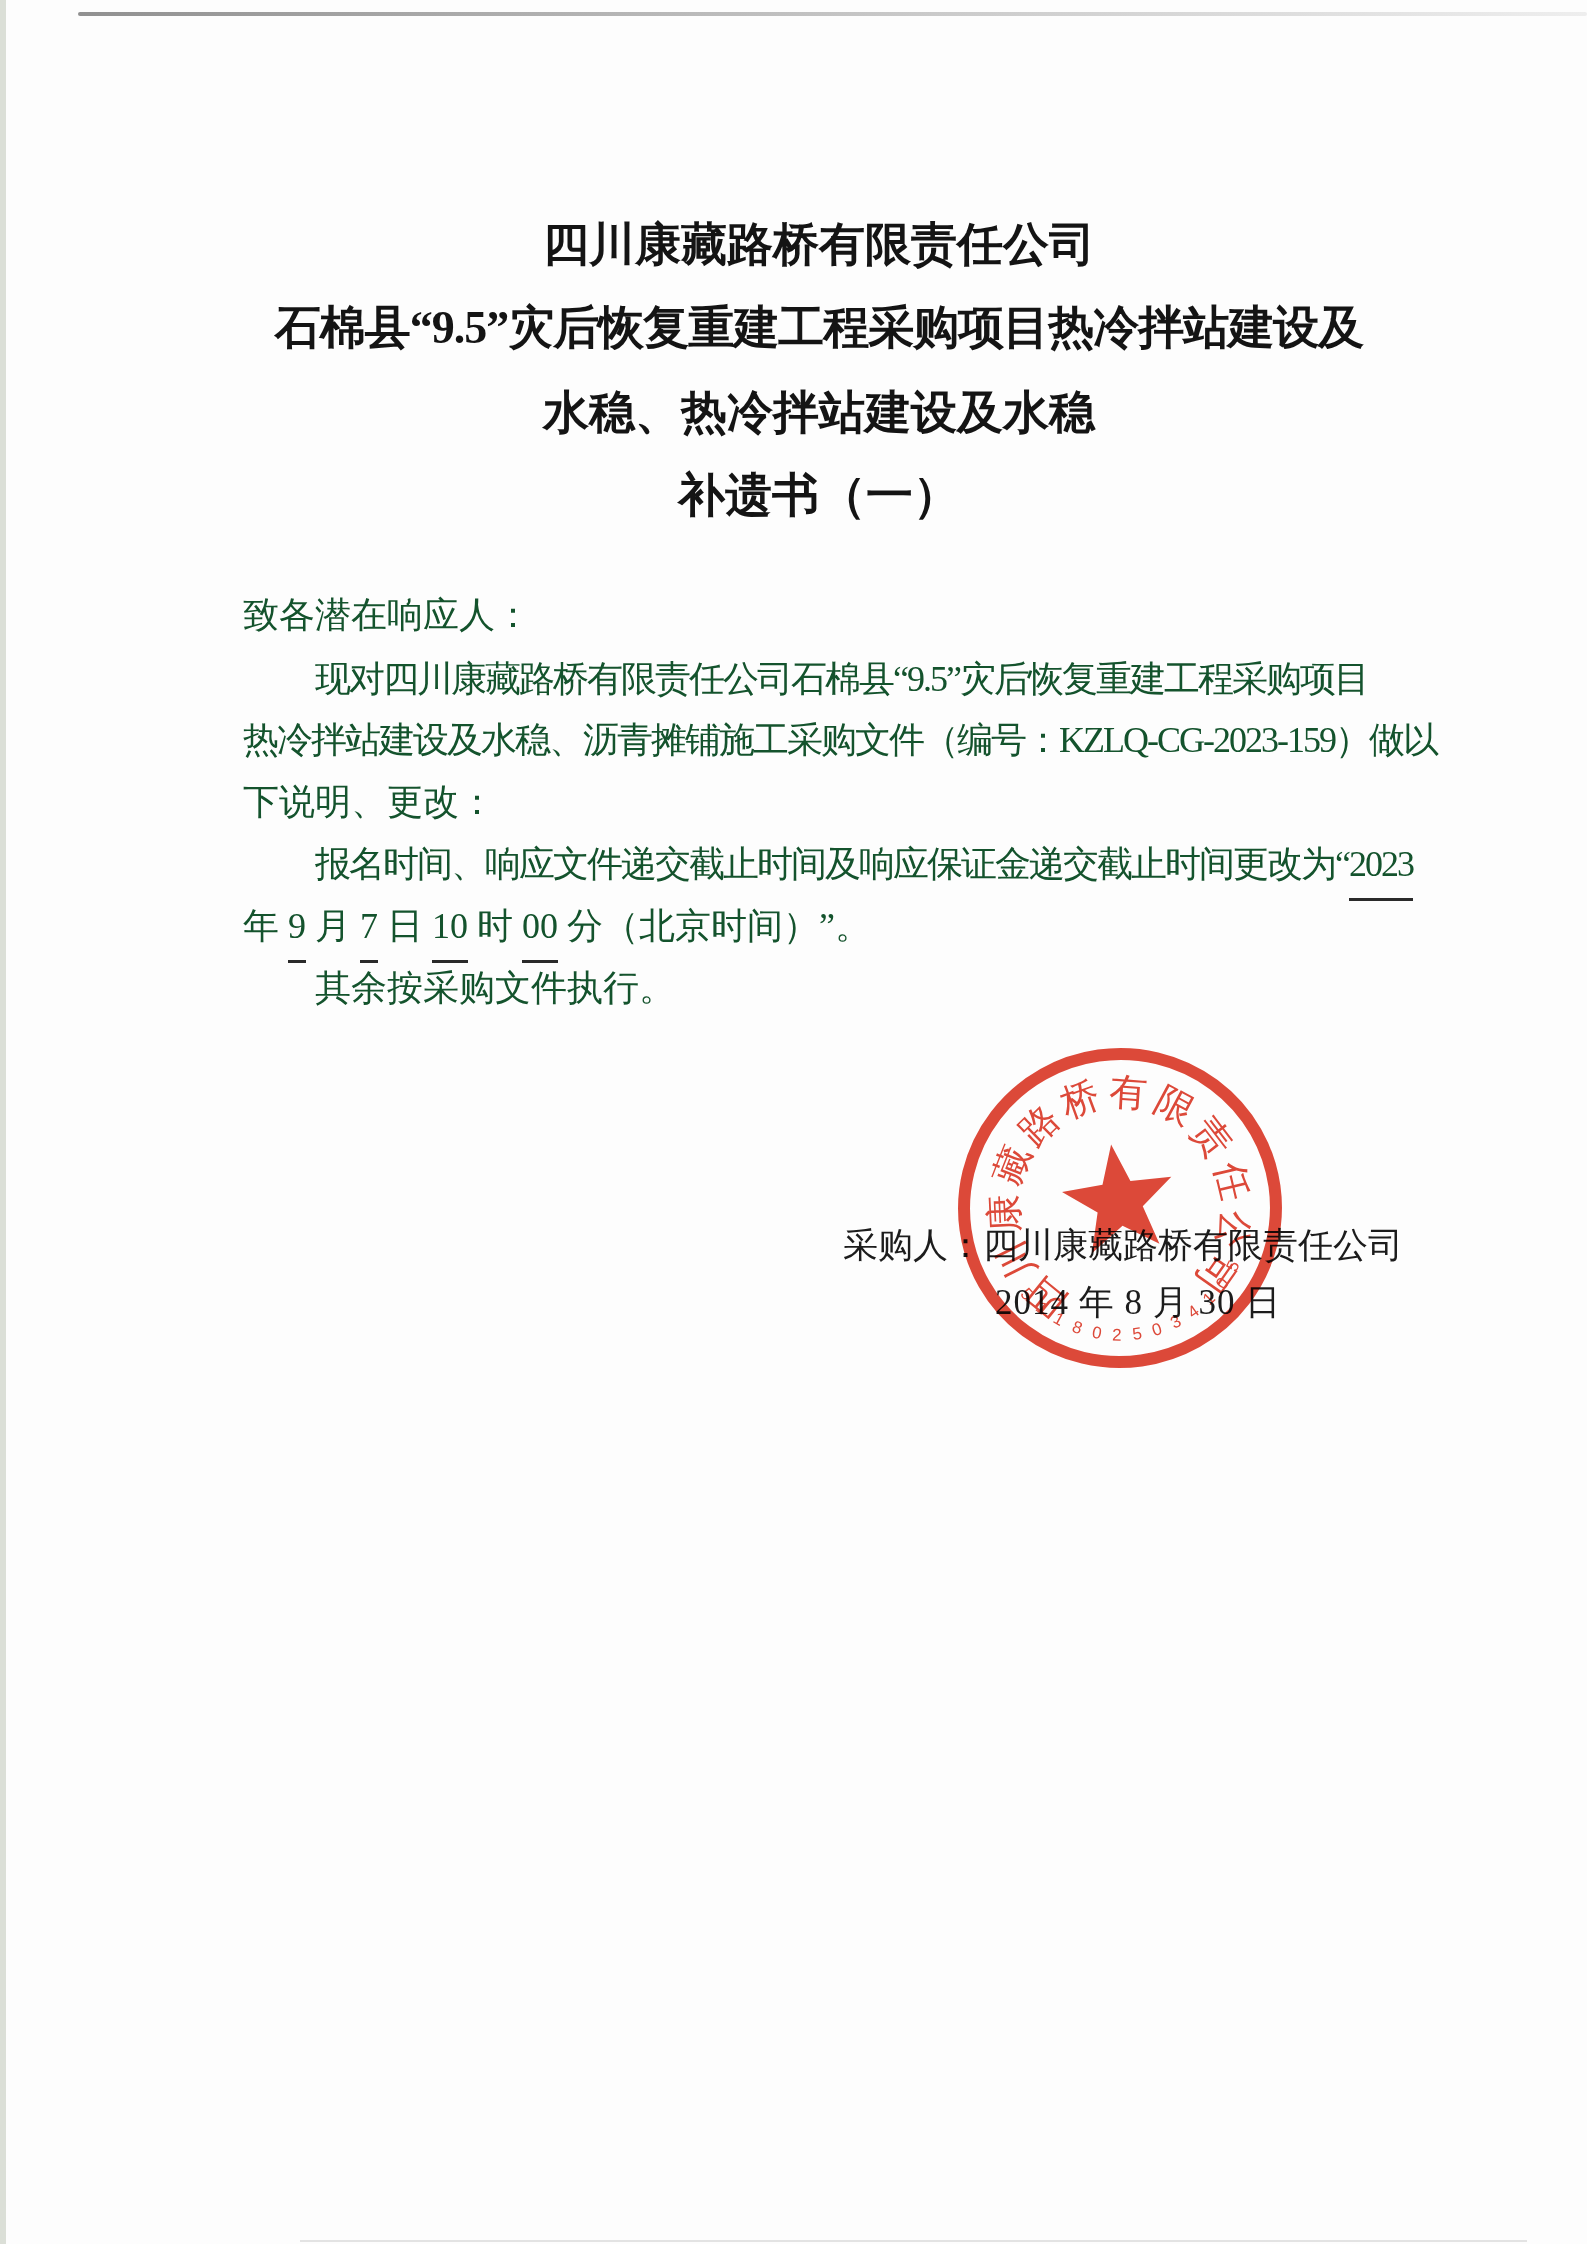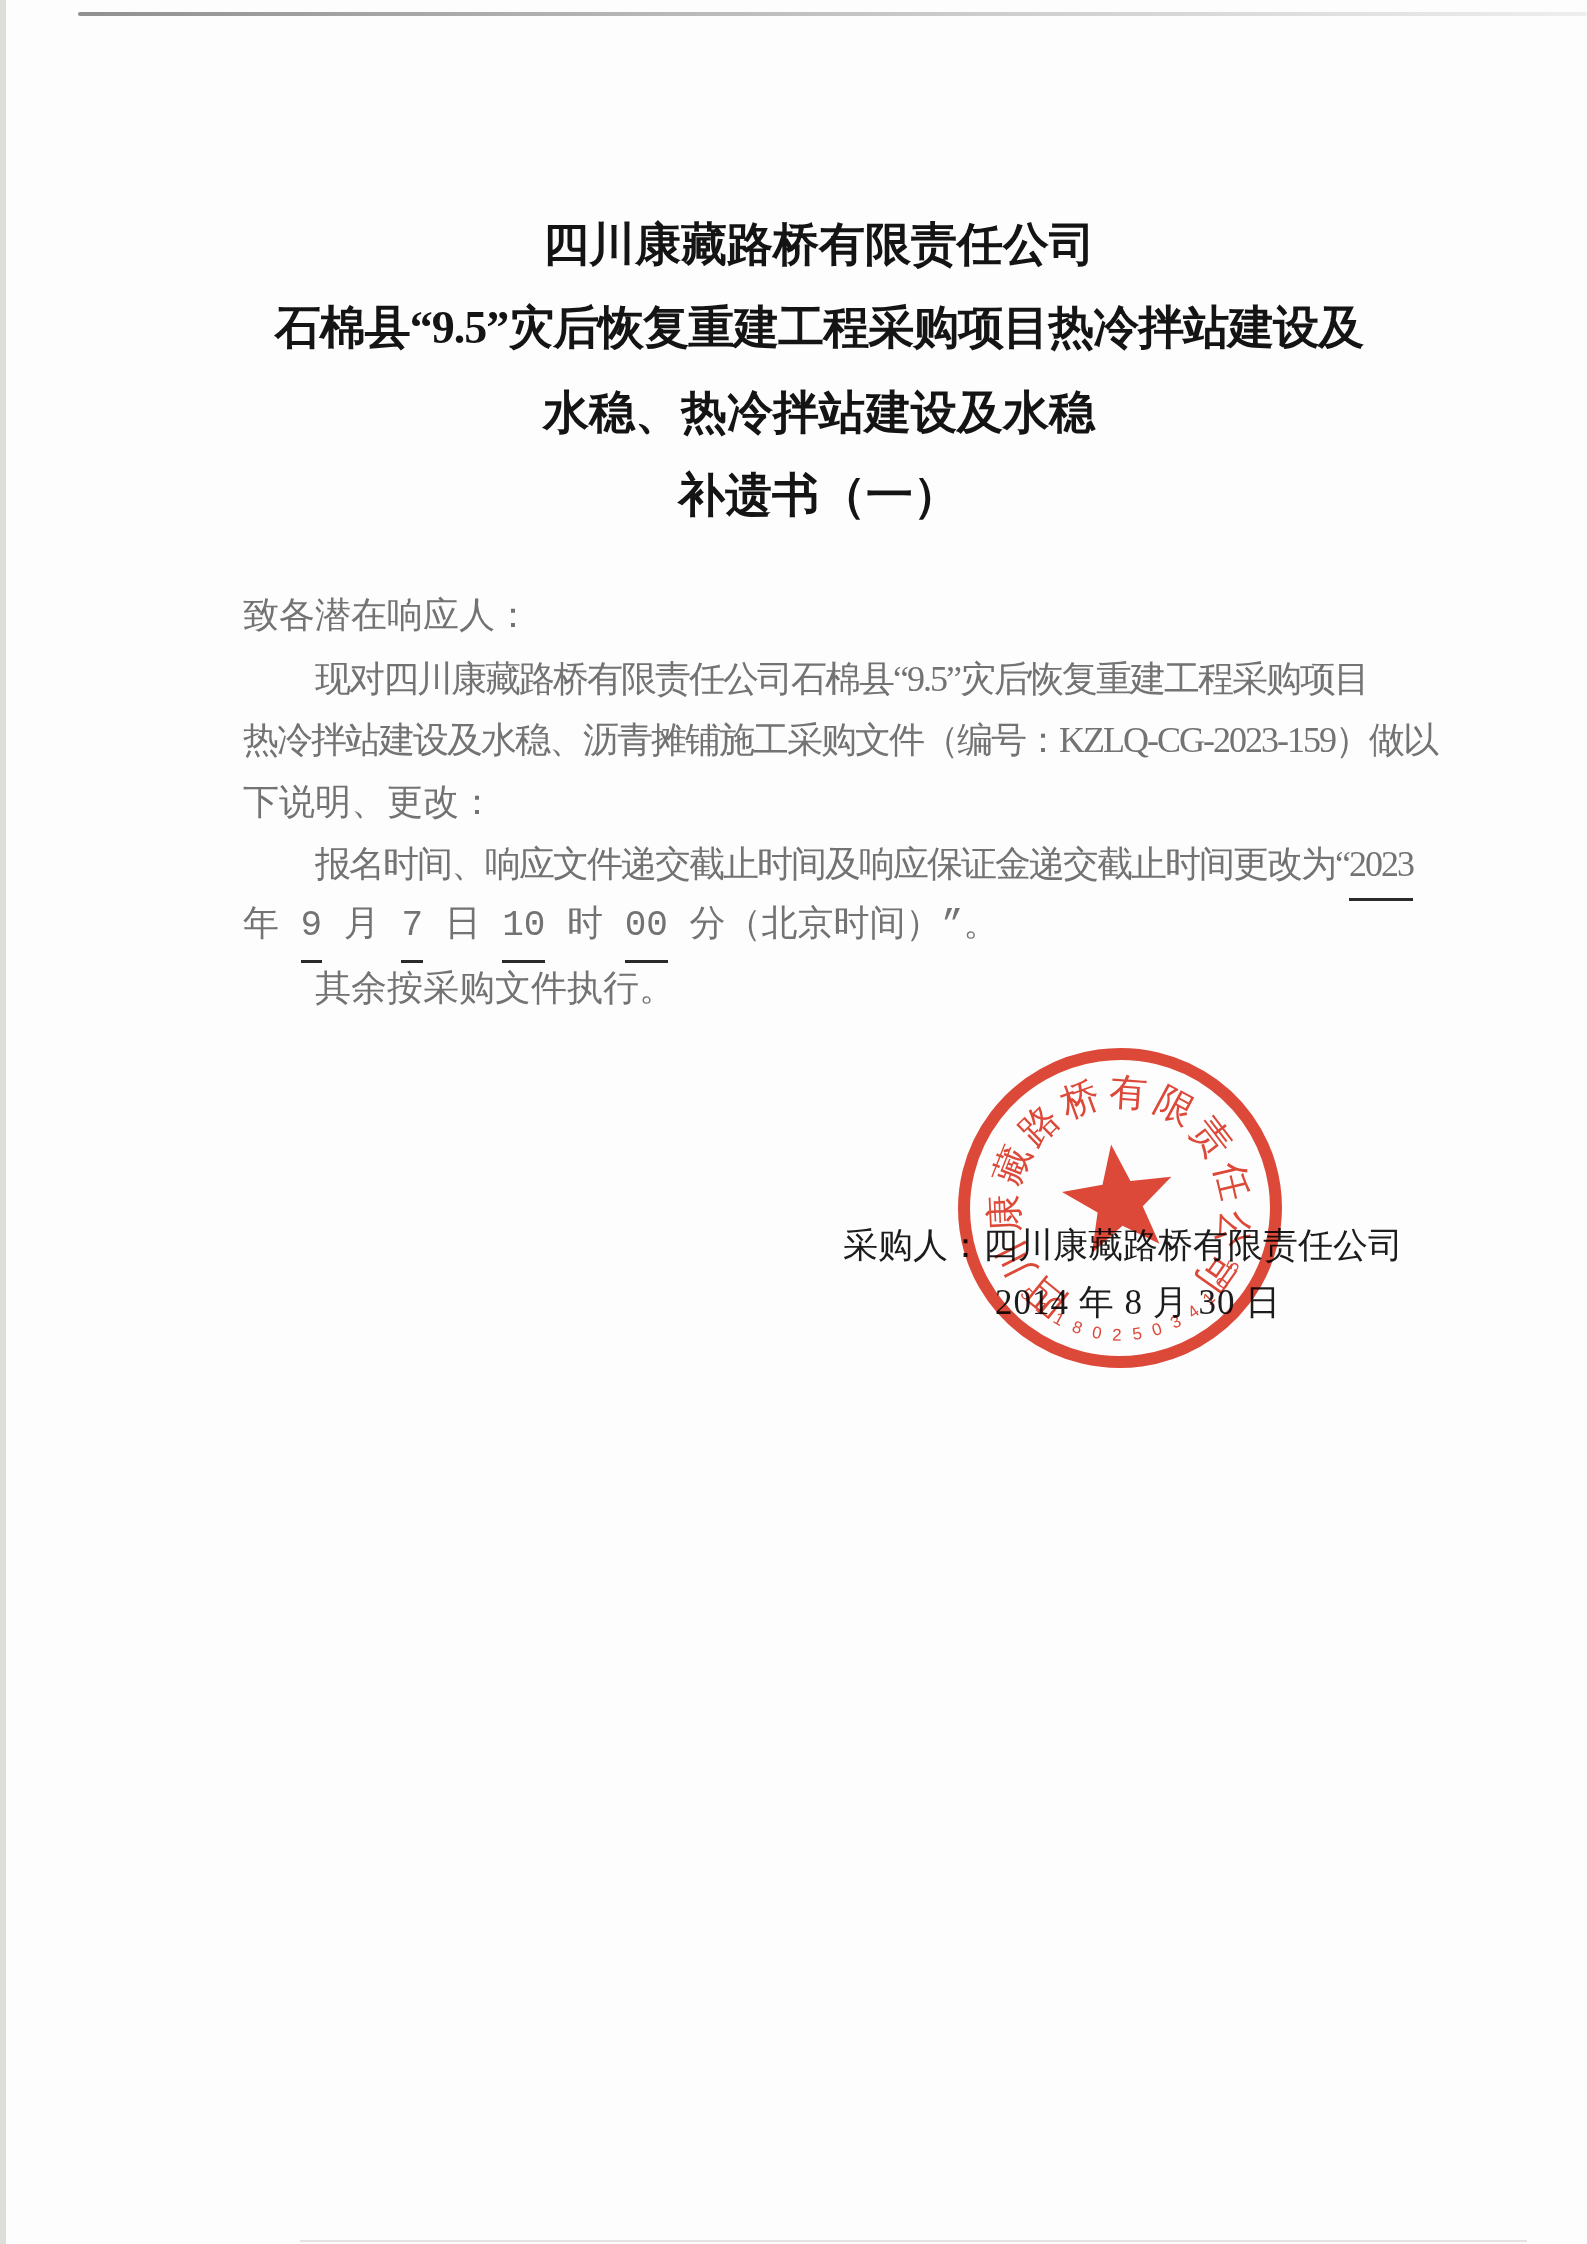--- a/index.html
+++ b/index.html
@@ -20,7 +20,7 @@
   .t2{top:305px;font-size:46px;letter-spacing:-1px;}
   .t3{top:390px;font-size:46px;}
   .t4{top:472px;font-size:47px;}
-  .body-line{font-size:36px;color:#737373;}
+  .body-line{font-size:36px;color:#14532d;}
   .b-salutation{left:243px;top:597px;}
   .b-p1l1{left:315px;top:661px;letter-spacing:-2px;}
   .b-p1l2{left:243px;top:722px;letter-spacing:-2px;}

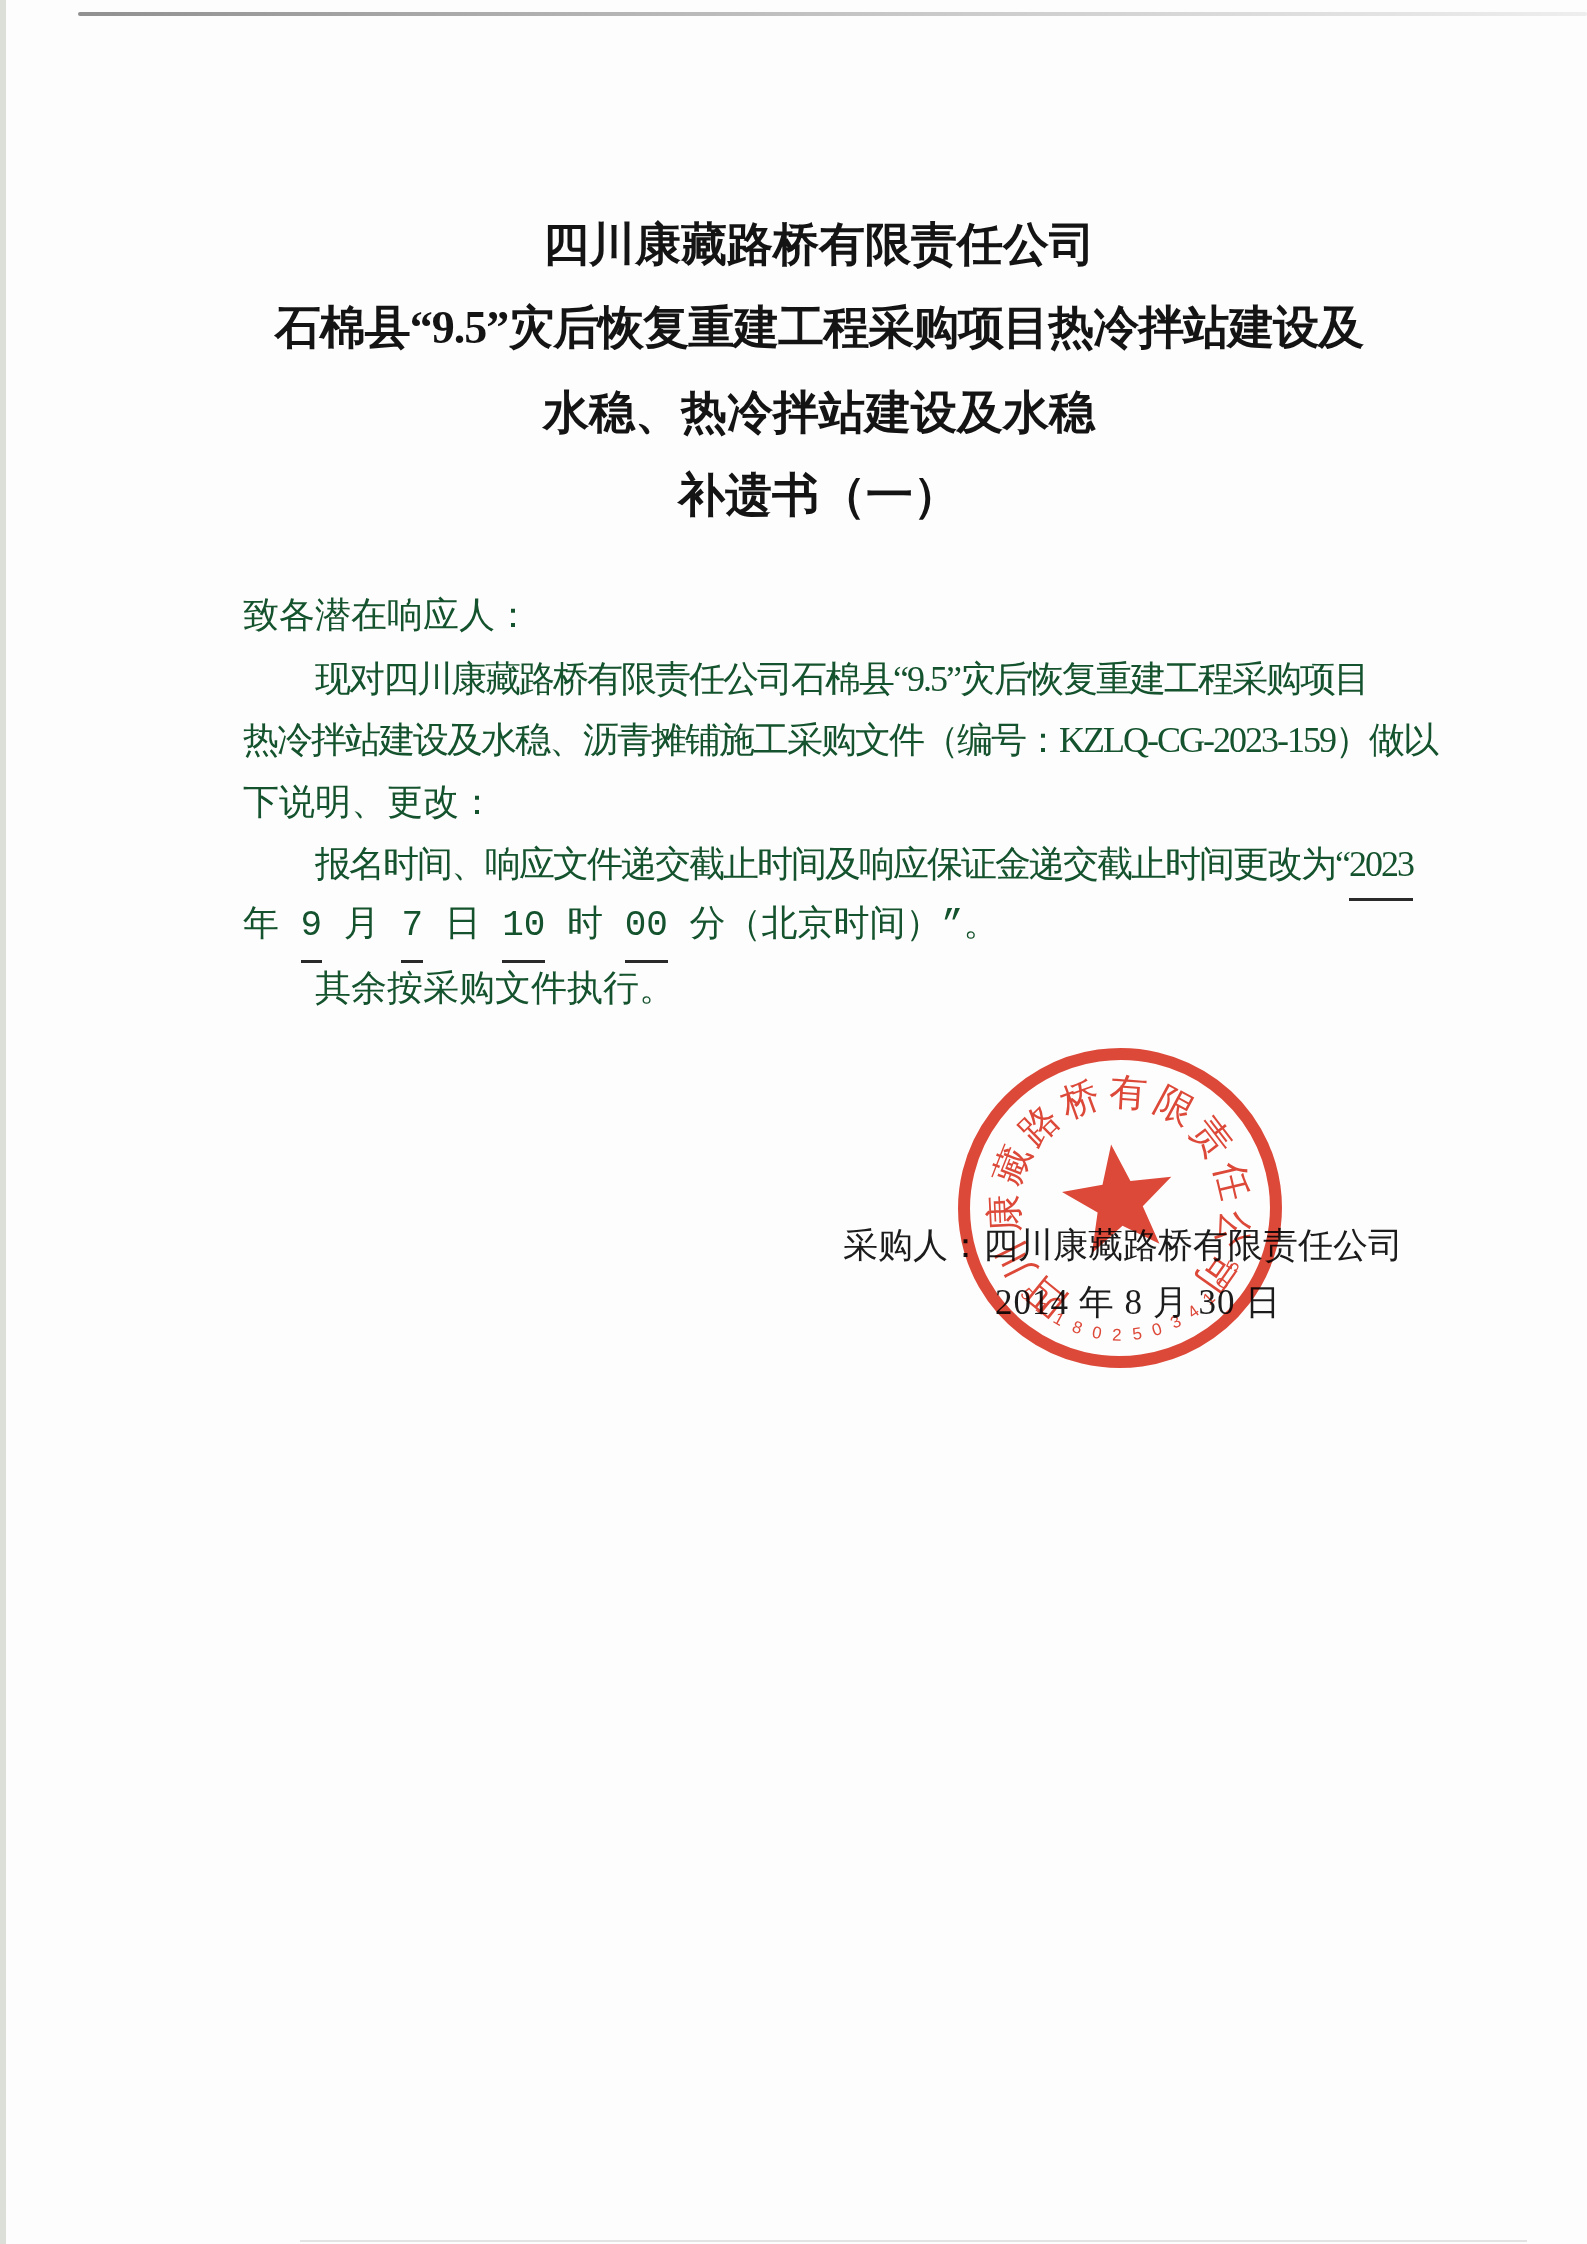--- a/index.html
+++ b/index.html
@@ -26,7 +26,7 @@
   .b-p1l2{left:243px;top:722px;letter-spacing:-2px;}
   .b-p1l3{left:243px;top:784px;}
   .b-p2l1{left:315px;top:846px;letter-spacing:-2px;}
-  .b-p2l2{left:243px;top:908px;font-family:Liberation Mono, monospace;}
+  .b-p2l2{left:243px;top:908px;}
   .b-p3{left:315px;top:970px;}
   .u{border-bottom:3px solid #2a2a2a;padding-bottom:14px;}
   .sig-buyer{left:843px;top:1228px;font-size:35px;}

